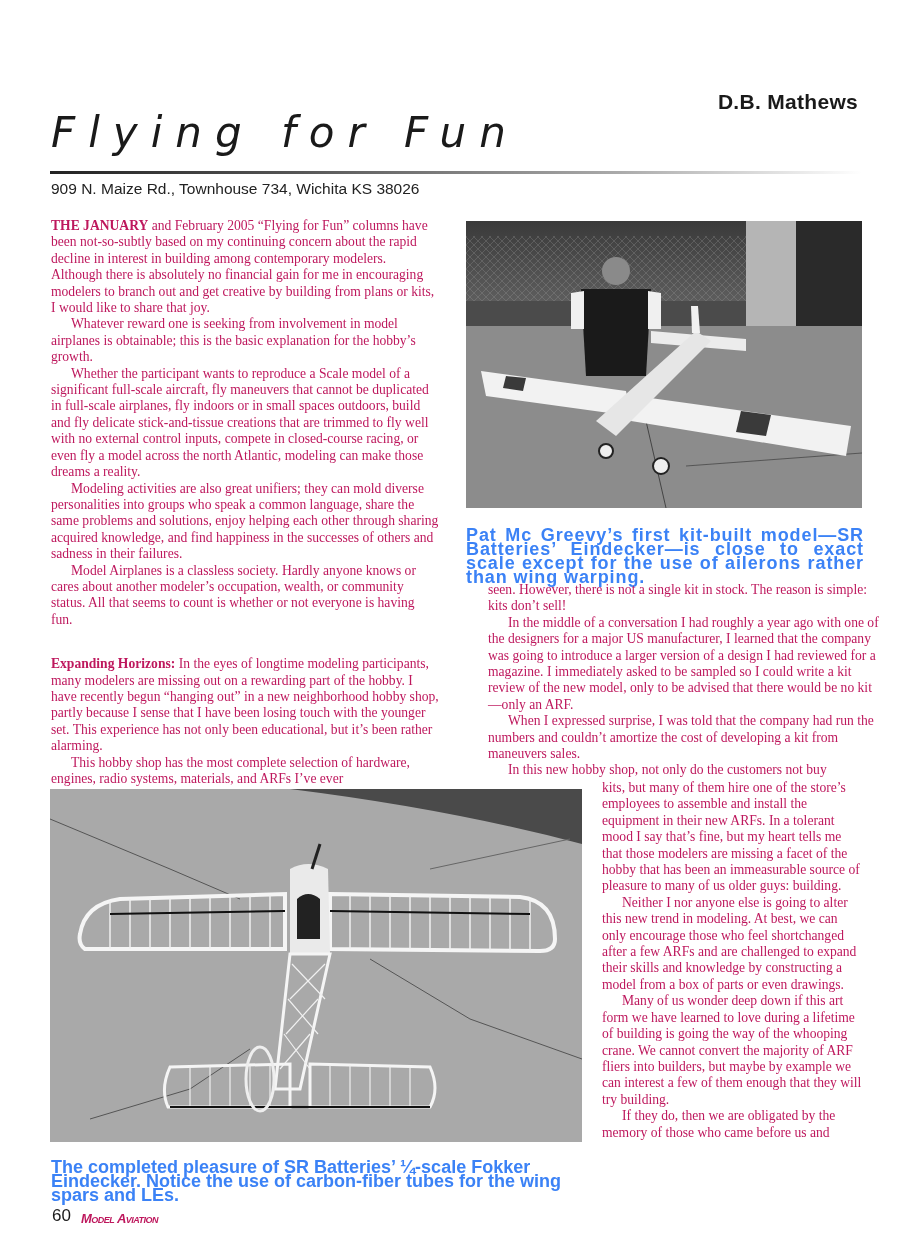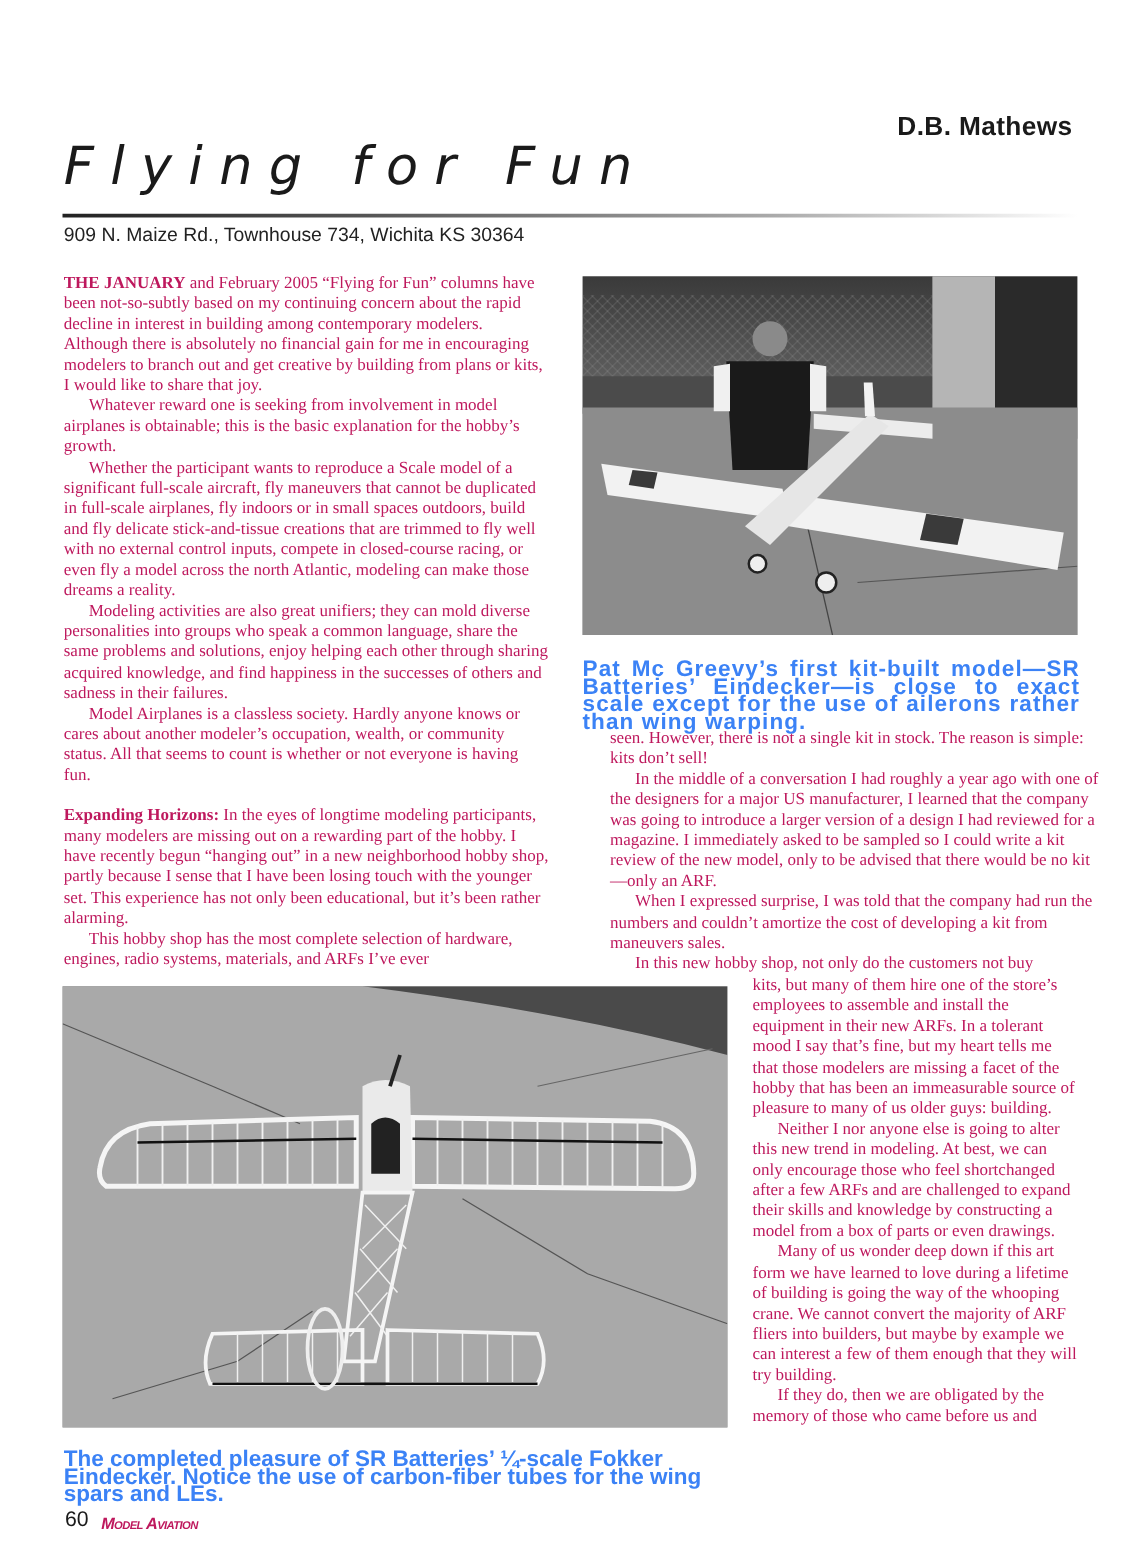--- a/index.html
+++ b/index.html
@@ -65,7 +65,7 @@
 <div class="author">D.B. Mathews</div>
 <div class="title">Flying for Fun</div>
 <div class="rule"></div>
-<div class="address">909 N. Maize Rd., Townhouse 734, Wichita KS 30364</div>
+<div class="address">909 N. Maize Rd., Townhouse 734, Wichita KS 38026</div>
 
 <div class="col-left body-text">
   <p><b>THE JANUARY</b><span> and February 2005 “Flying for Fun” columns have been not-so-subtly based on my continuing concern about the rapid decline in interest in building among contemporary modelers. Although there is absolutely no financial gain for me in encouraging modelers to branch out and get creative by building from plans or kits, I would like to share that joy.</span></p>

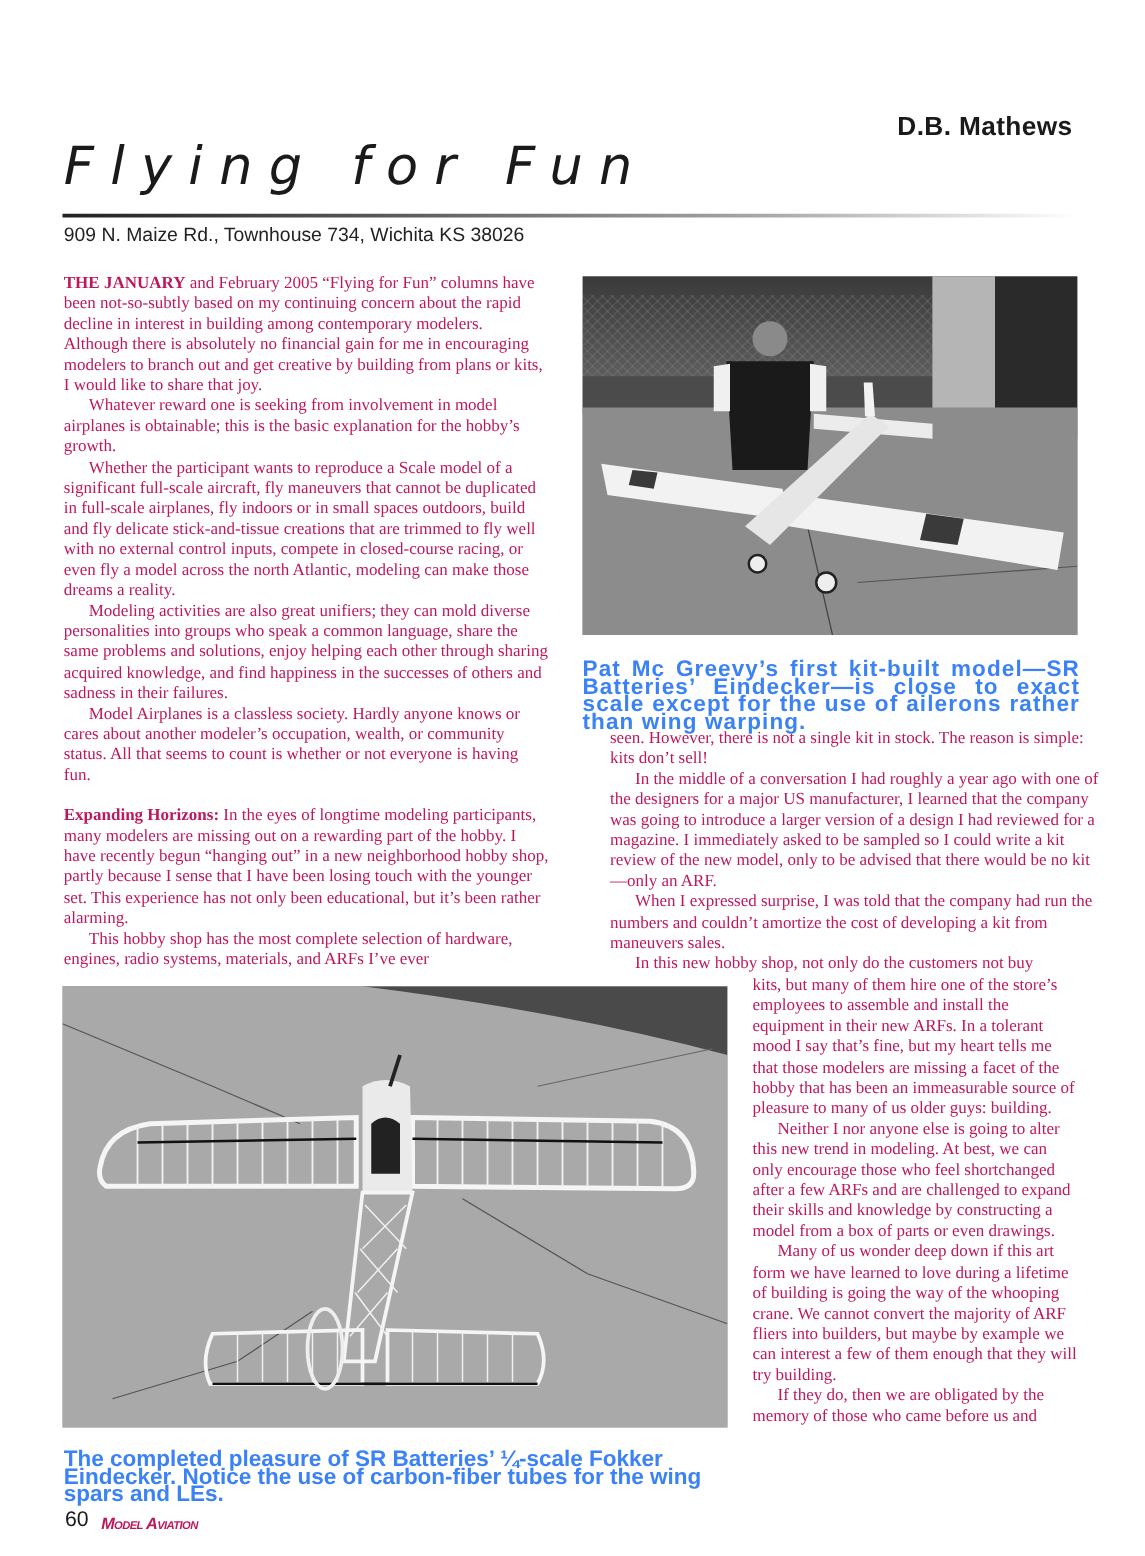--- a/index.html
+++ b/index.html
@@ -30,7 +30,7 @@
     }
     .body-text p { margin: 0; }
     .body-text p.indent { text-indent: 20px; }
-    .body-text p.gap { margin-top: 16px; }
+    .body-text p.gap { margin-top: 28px; }
     .body-text b { font-weight: bold; }
 
     .col-left { position: absolute; left: 51px; top: 218px; width: 388px; }

